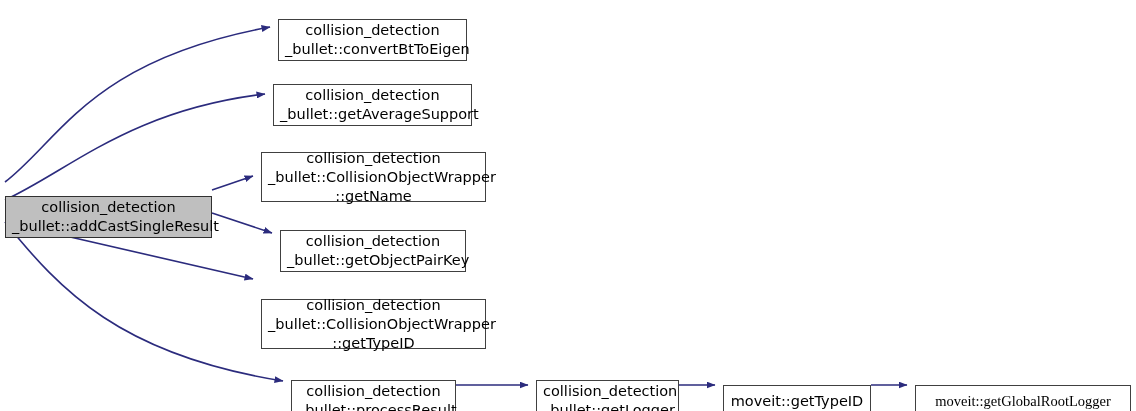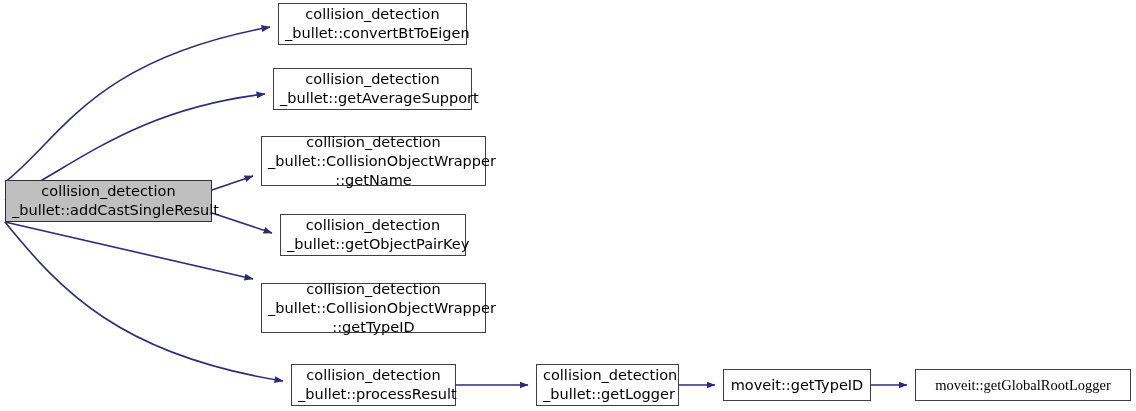--- a/index.html
+++ b/index.html
@@ -37,6 +37,7 @@
     line-height: 19px;
     white-space: pre;
     z-index: 2;
+    margin-top: 16px;
   }
   .node.current {
     background: #bfbfbf;

